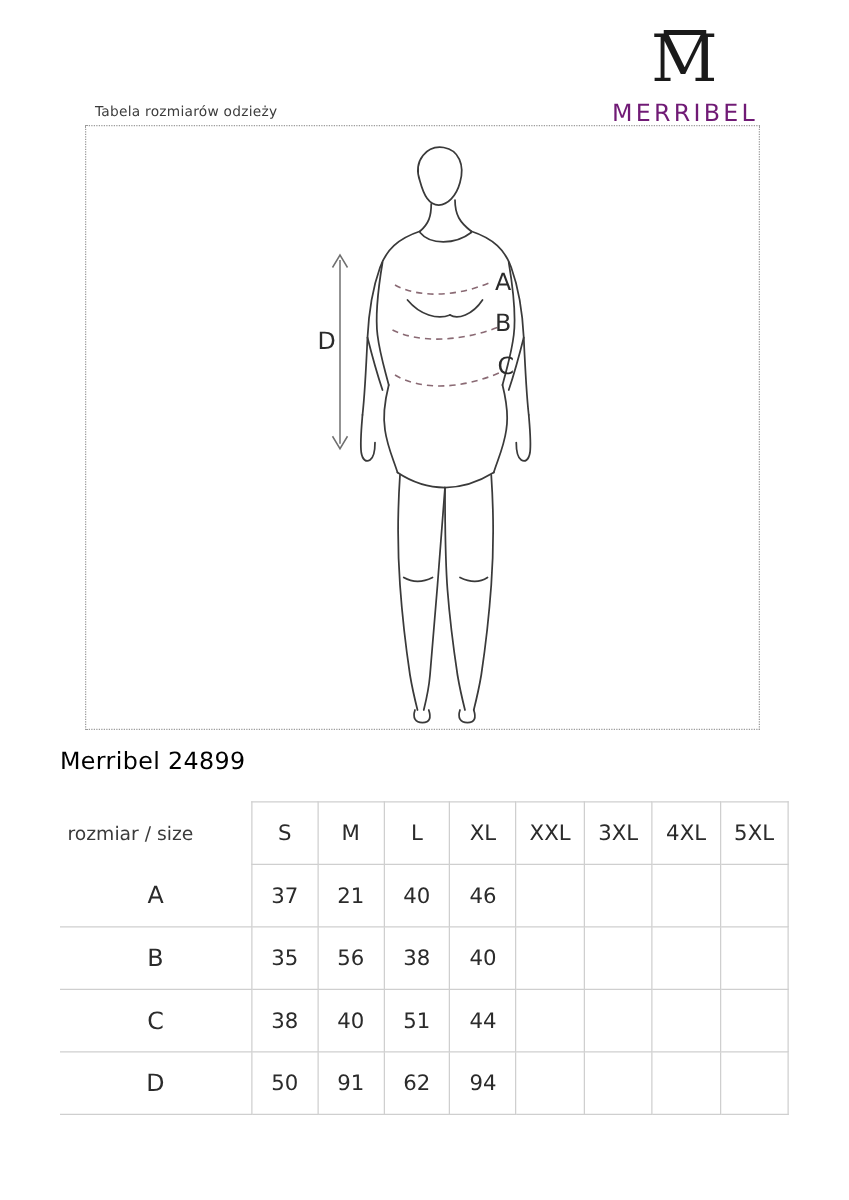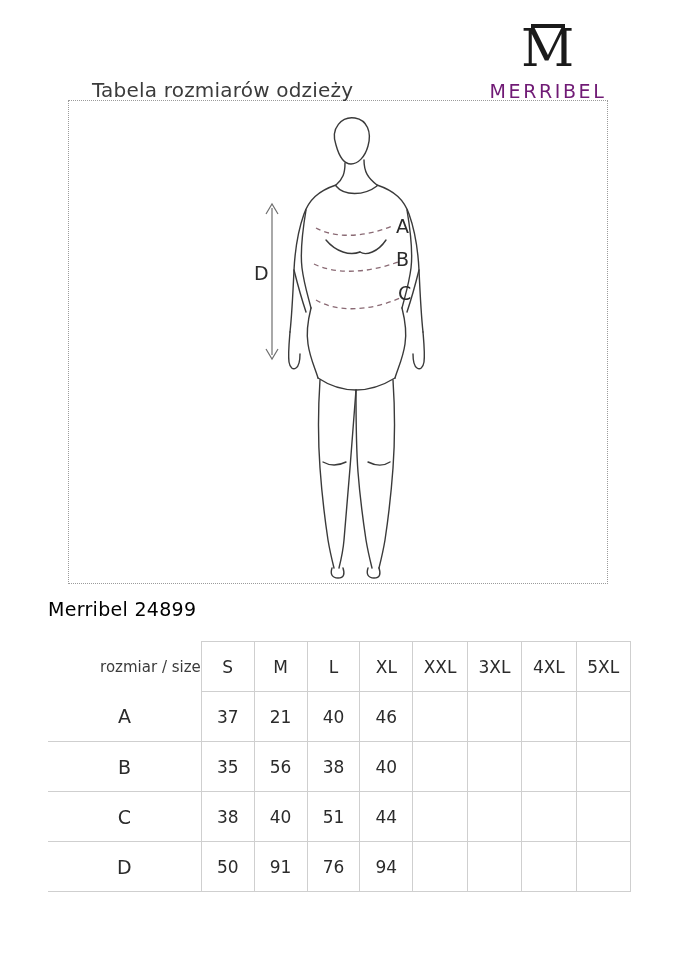--- a/index.html
+++ b/index.html
@@ -62,10 +62,10 @@
 
   .panel-titles {
     position: absolute;
-    left: 92px;
+    left: 76px;
     top: 80px;
     line-height: 20px;
-    font-size: 20px;
+    font-size: 11px;
     color: #3b3b3b;
     letter-spacing: 0.2px;
   }

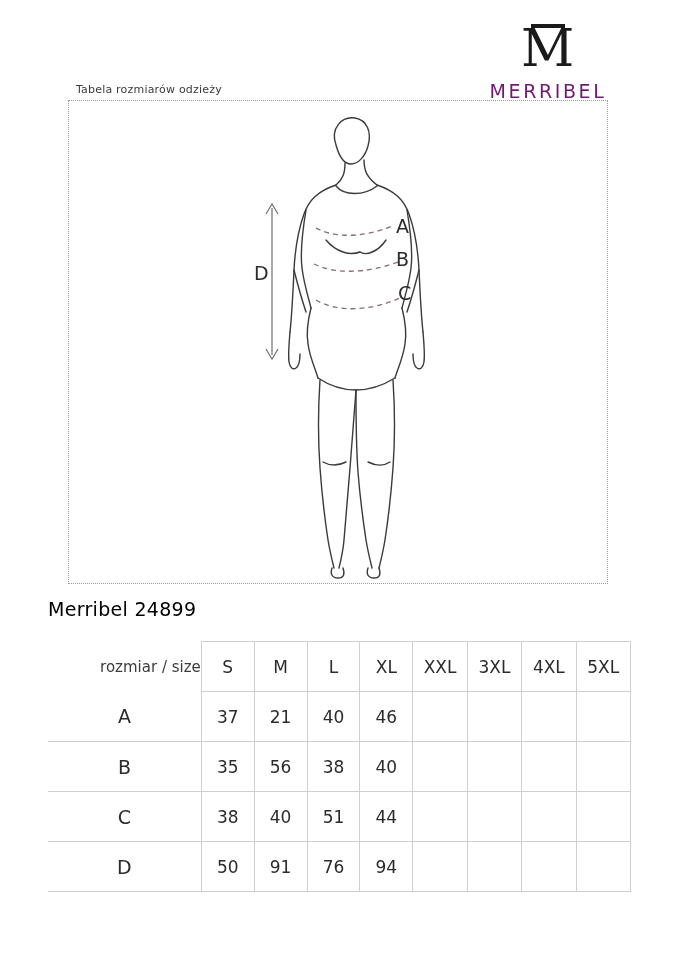--- a/index.html
+++ b/index.html
@@ -129,7 +129,7 @@
     border: none;
     font-size: 15px;
     color: #3b3b3b;
-    text-align: right;
+    text-align: left;
     padding-left: 6px;
   }
   .size-table .row-label {

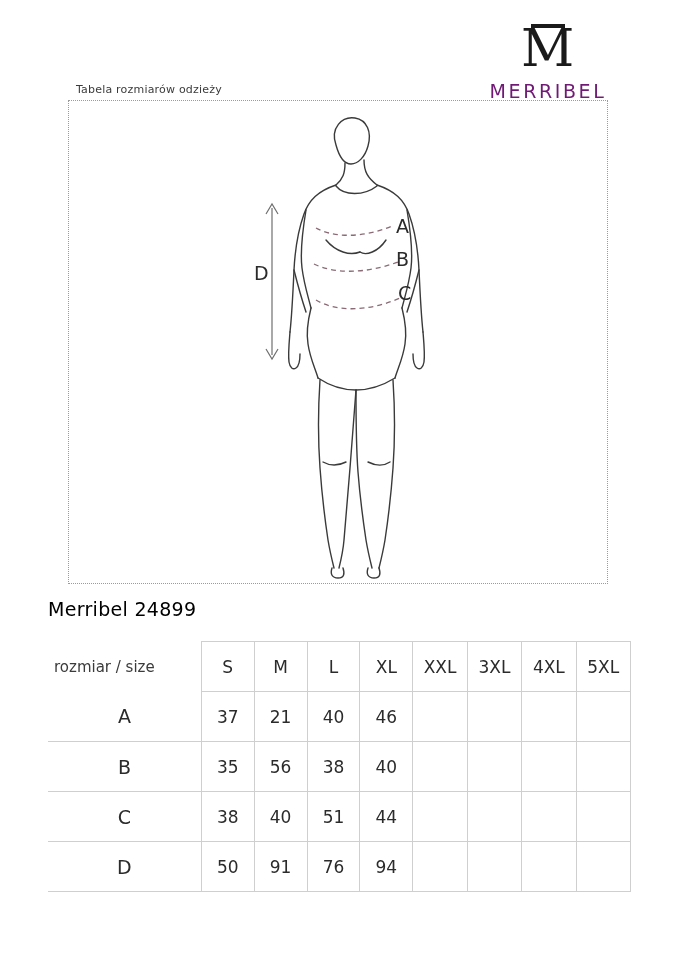--- a/index.html
+++ b/index.html
@@ -281,7 +281,7 @@
       <td class="row-label">D</td>
       <td>50</td>
       <td>91</td>
-      <td>76</td>
+      <td>62</td>
       <td>94</td>
       <td></td>
       <td></td>

